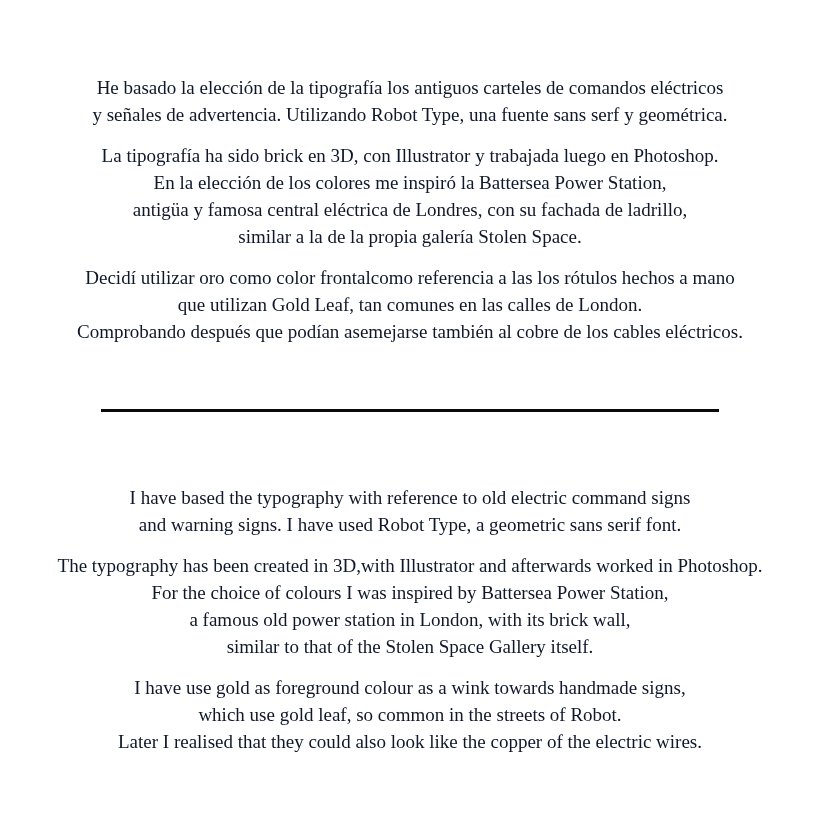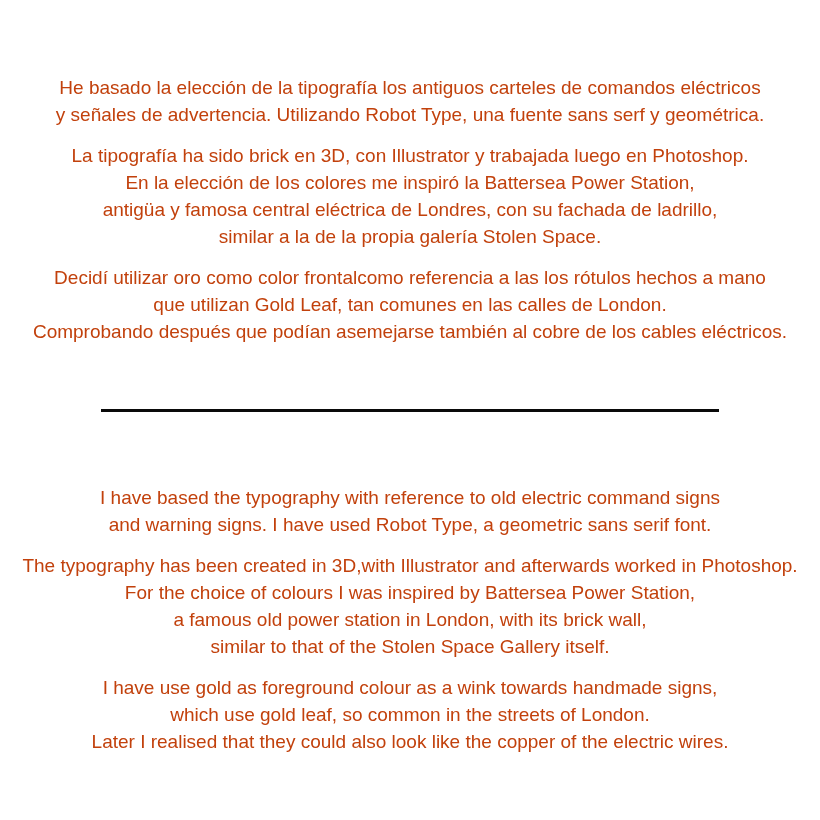--- a/index.html
+++ b/index.html
@@ -13,8 +13,8 @@
     background: #ffffff;
     box-sizing: border-box;
     padding-top: 74px;
-    font-family: Liberation Sans, sans-serif;
-    color: #c2410c;
+    font-family: Liberation Serif, serif;
+    color: #0f172a;
     overflow: hidden;
   }
   .text-section {

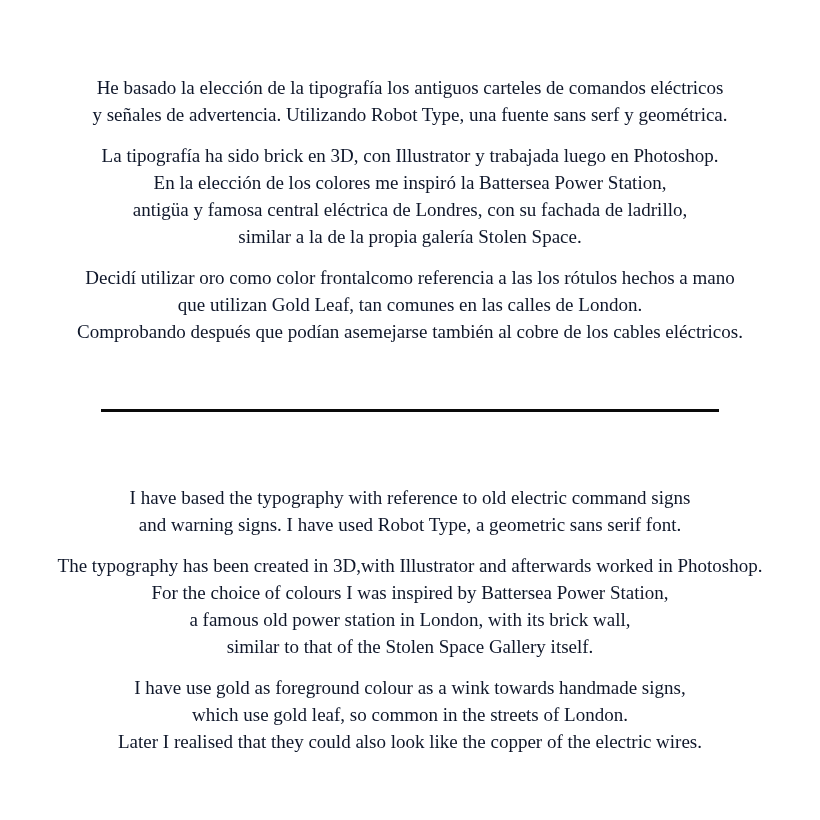--- a/index.html
+++ b/index.html
@@ -78,7 +78,7 @@
     </div>
     <div class="paragraph">
       <div class="text-line">I have use gold as foreground colour as a wink towards handmade signs,</div>
-      <div class="text-line">which use gold leaf, so common in the streets of London.</div>
+      <div class="text-line">which use gold leaf, so common in the streets of Robot.</div>
       <div class="text-line">Later I realised that they could also look like the copper of the electric wires.</div>
     </div>
   </div>

